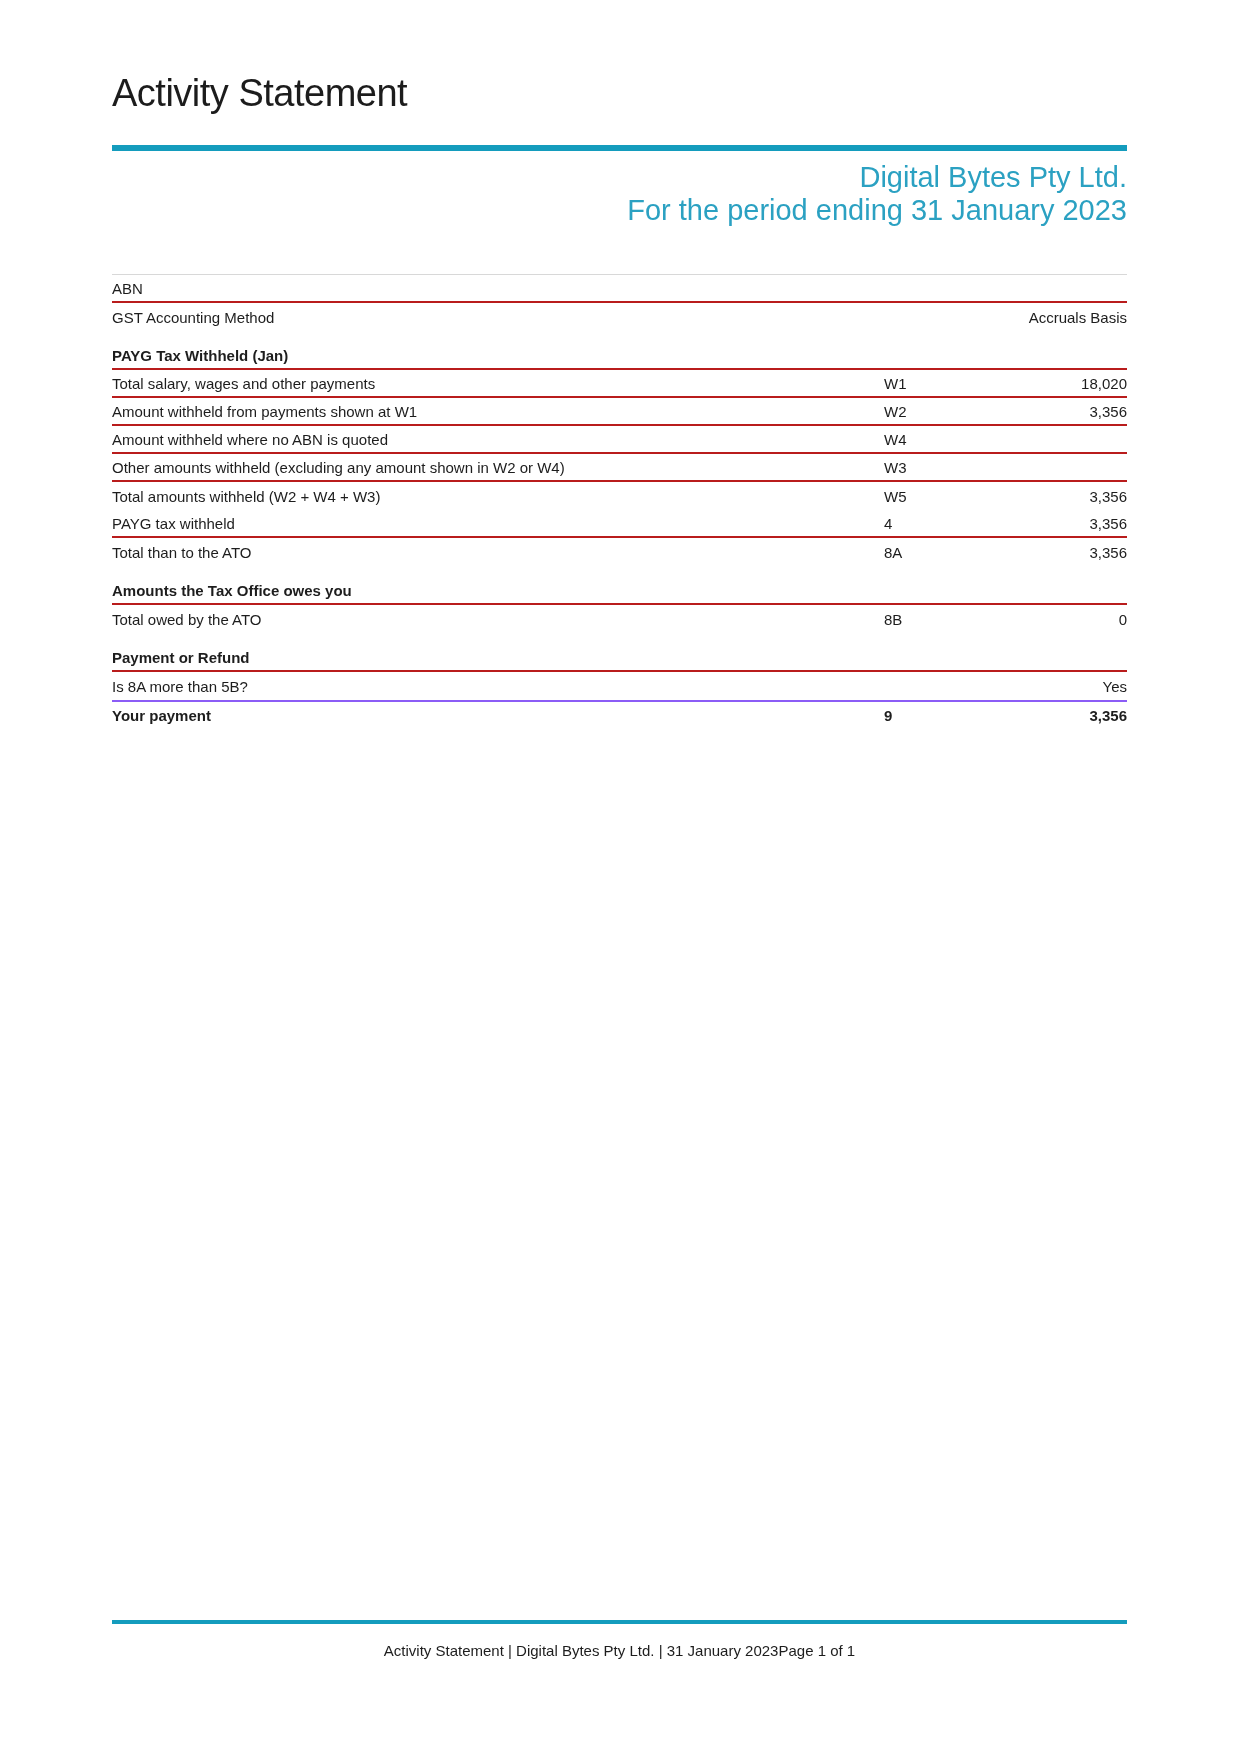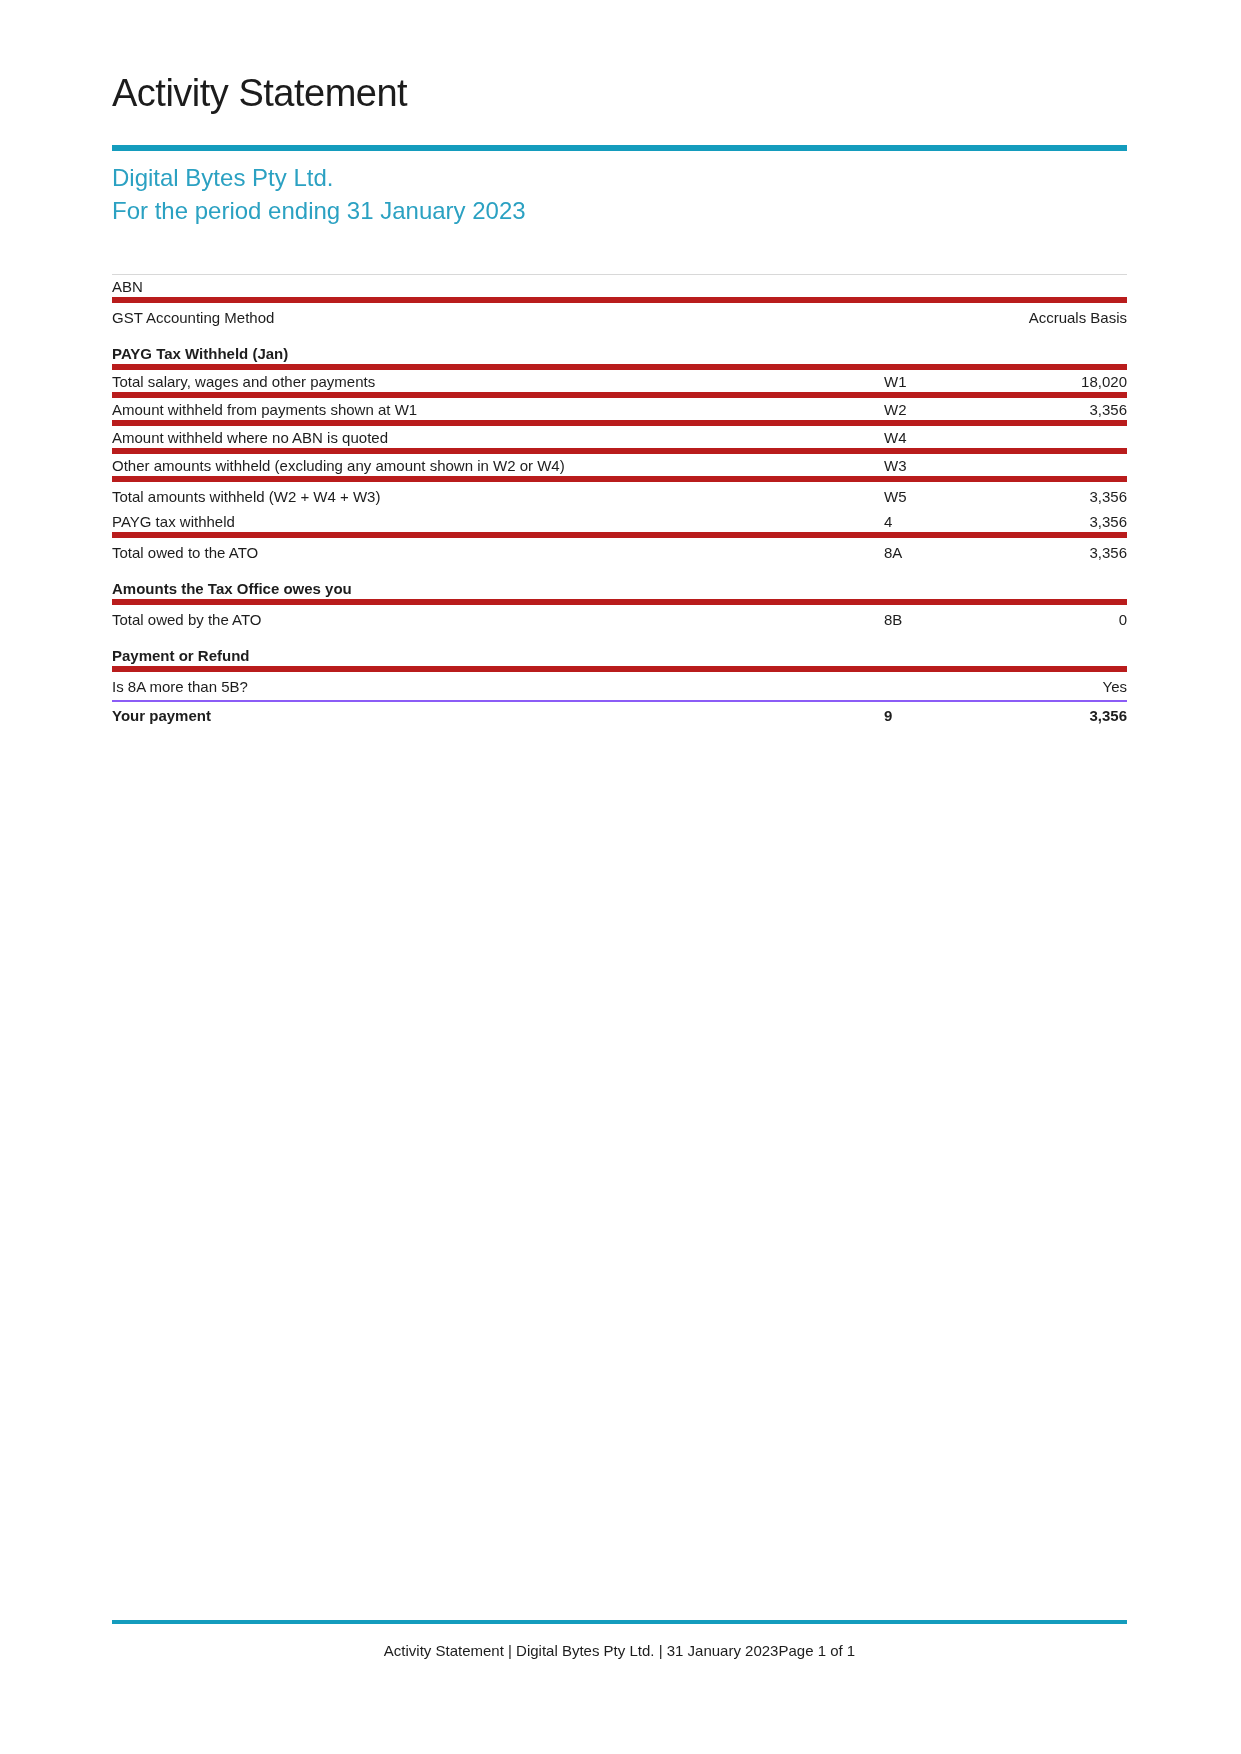--- a/index.html
+++ b/index.html
@@ -37,8 +37,8 @@
   }
   .doc-subtitle {
     margin-top: 10px;
-    text-align: left;
-    font-size: 24px;
+    text-align: right;
+    font-size: 29px;
     line-height: 33px;
     font-weight: 400;
   }

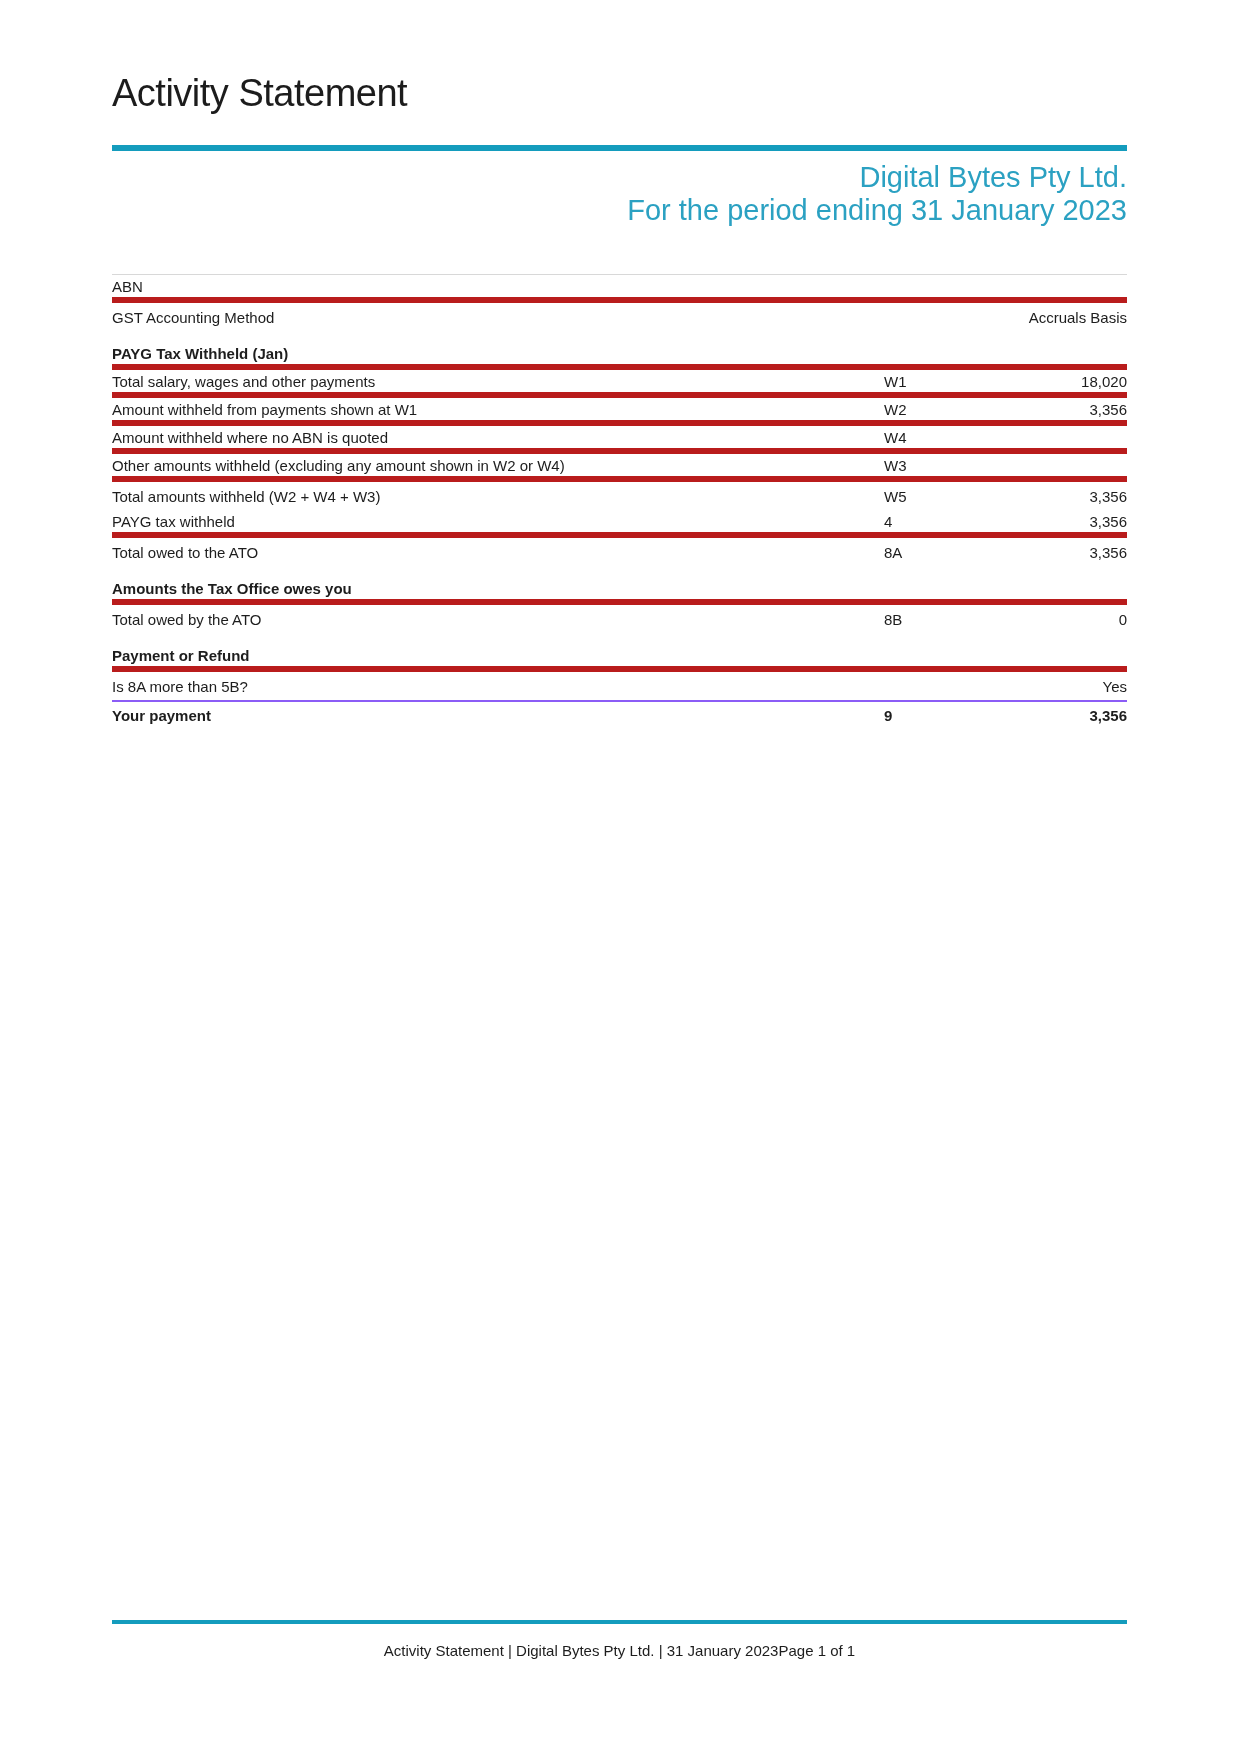--- a/index.html
+++ b/index.html
@@ -51,7 +51,7 @@
     display: flex;
     align-items: center;
     height: 28px;
-    border-bottom: 6px solid #b91c1c;
+    border-bottom: 2px solid #b91c1c;
   }
   .t-row.nb { border-bottom: none; }
   .t-row.sec {

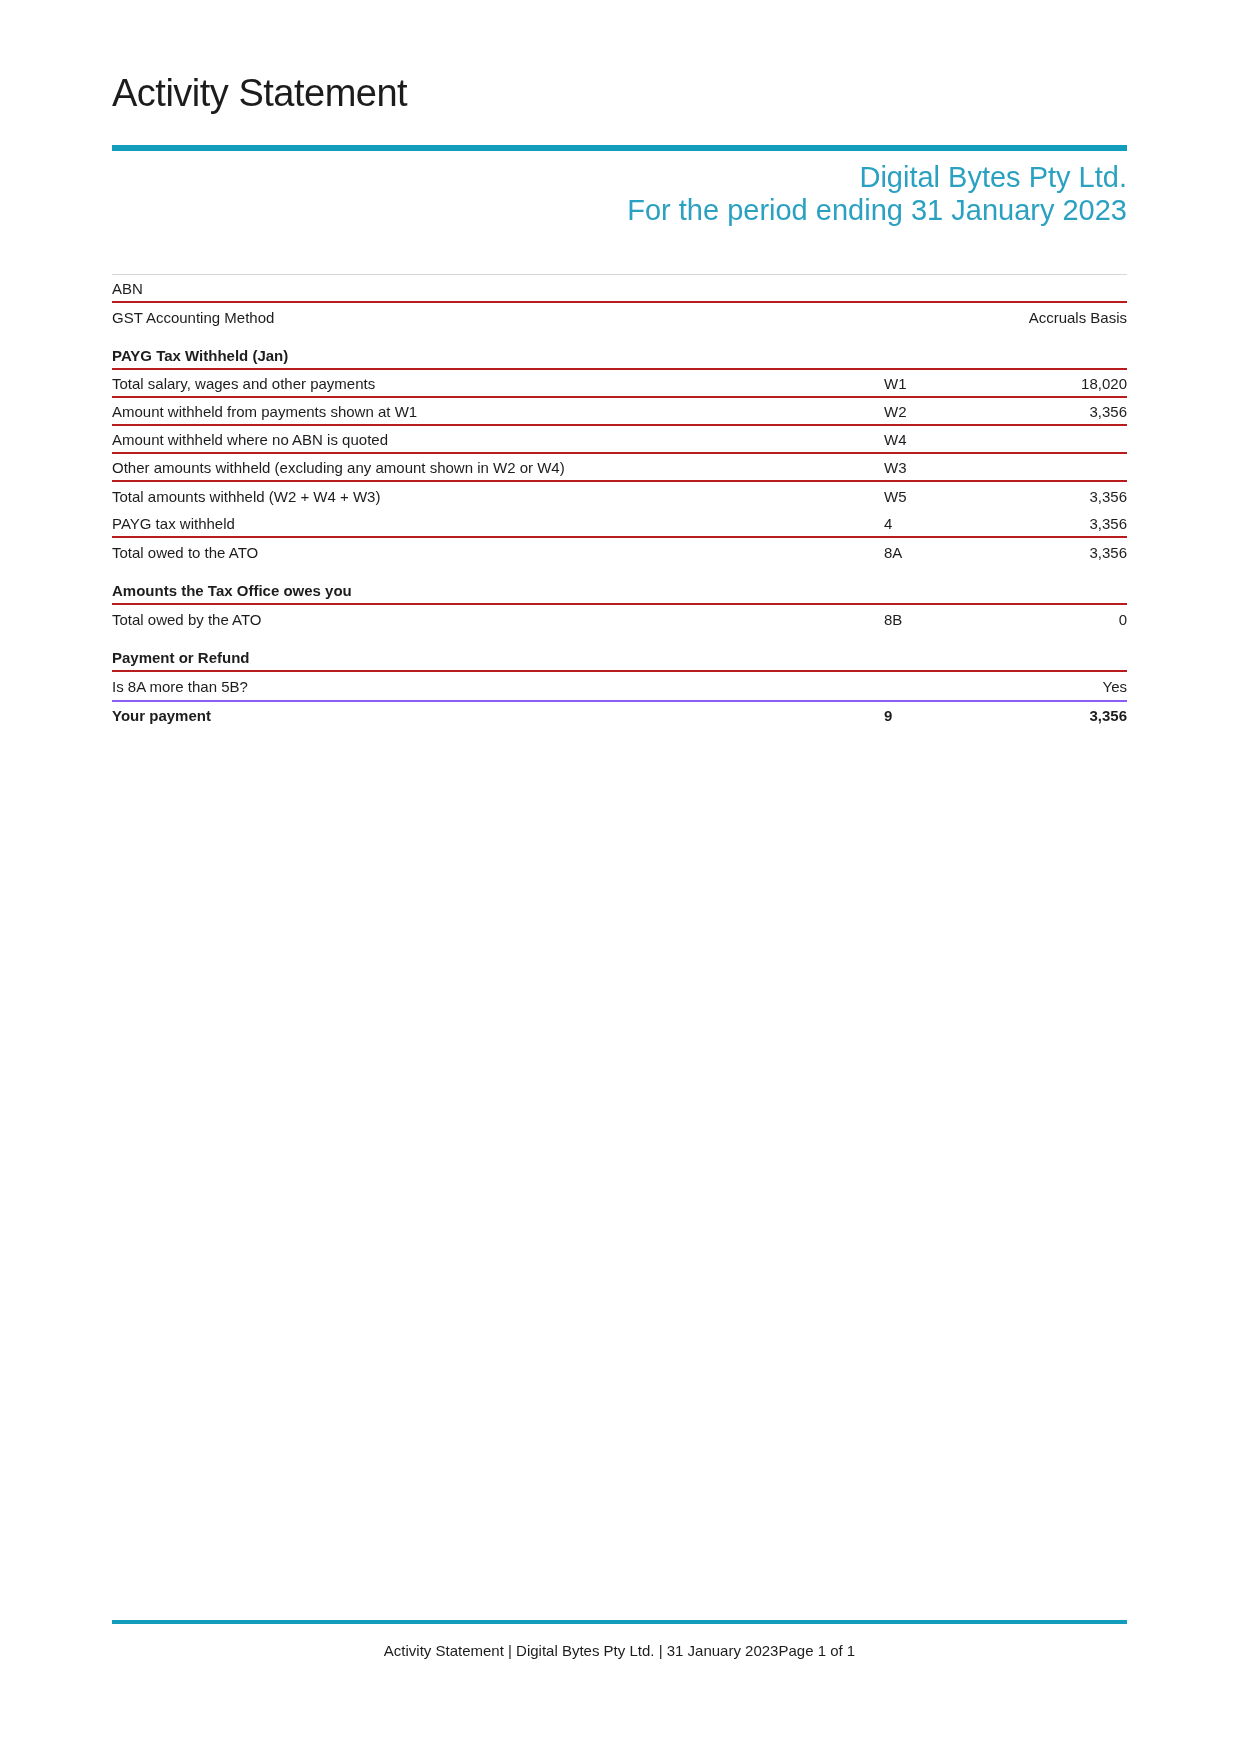--- a/index.html
+++ b/index.html
@@ -142,7 +142,7 @@
           <span class="c-value">3,356</span>
         </div>
         <div class="t-row nb">
-          <span class="c-label">Total owed to the ATO</span>
+          <span class="c-label">Total than to the ATO</span>
           <span class="c-code">8A</span>
           <span class="c-value">3,356</span>
         </div>

